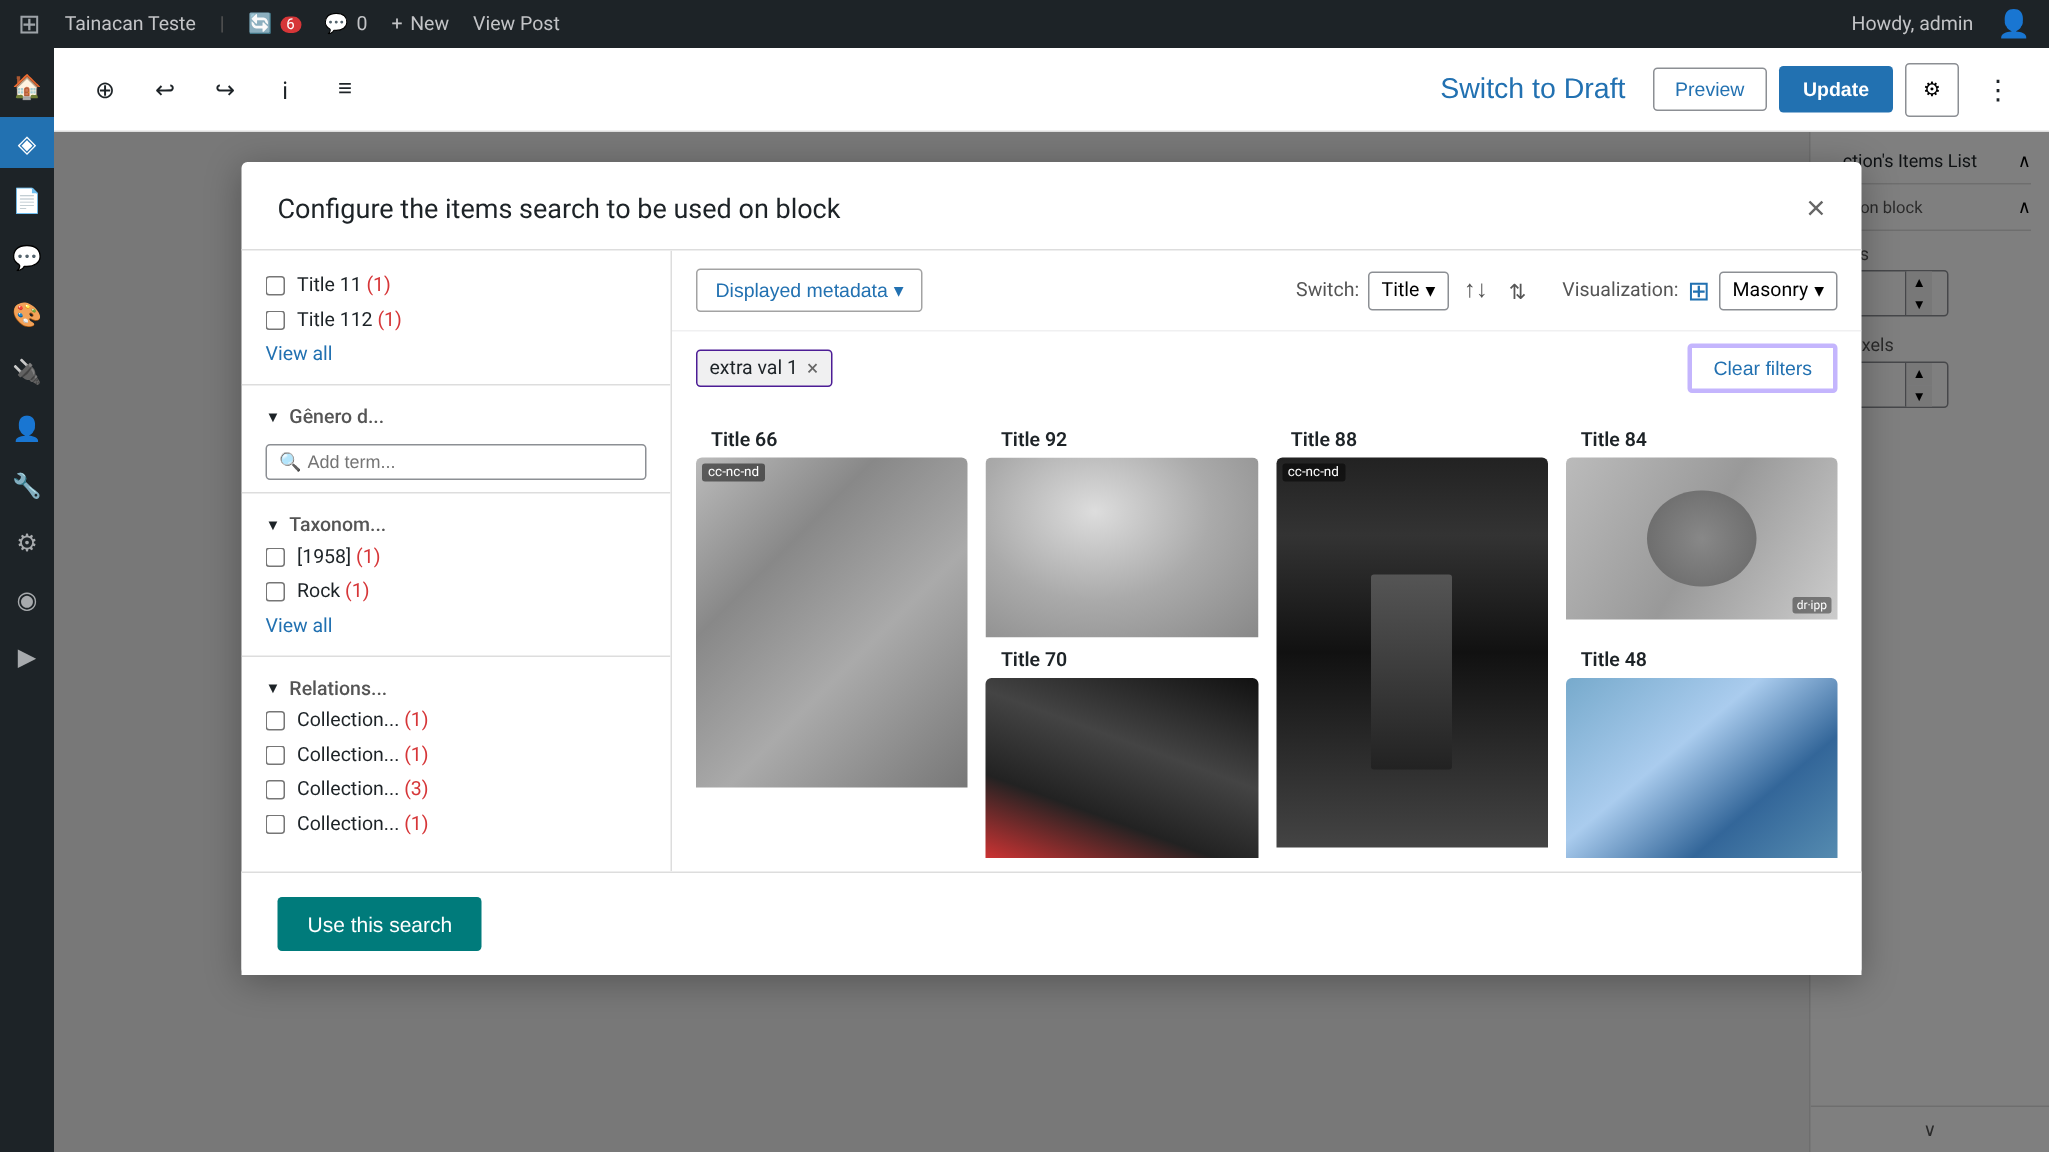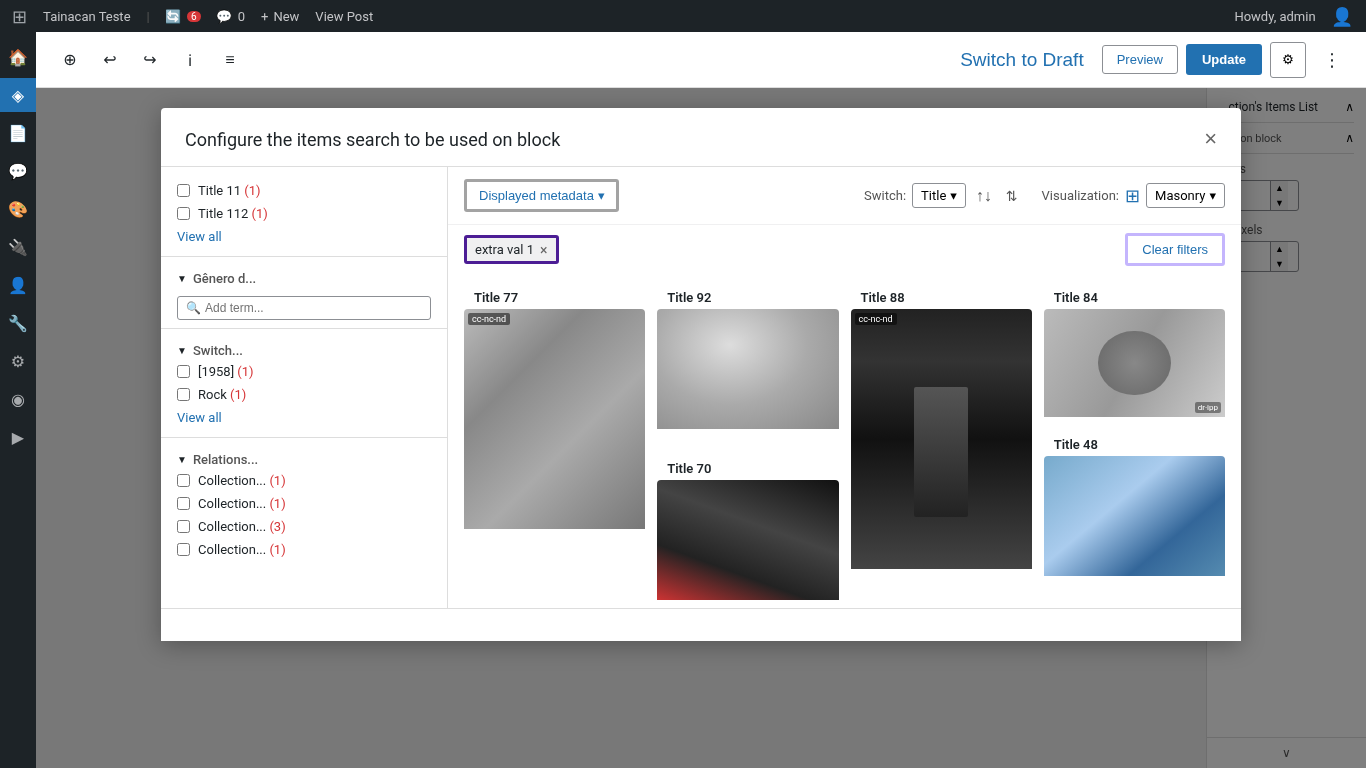--- a/index.html
+++ b/index.html
@@ -177,7 +177,7 @@
       border-bottom: 1px solid #f0f0f1;
     }
     .btn-metadata {
-      border: 3px solid #a3a3a3; border-radius: 3px;
+      border: 1px solid #a3a3a3; border-radius: 3px;
       padding: 6px 12px; background: #fff; cursor: pointer;
       font-size: 13px; color: #2271b1;
       display: flex; align-items: center; gap: 4px;

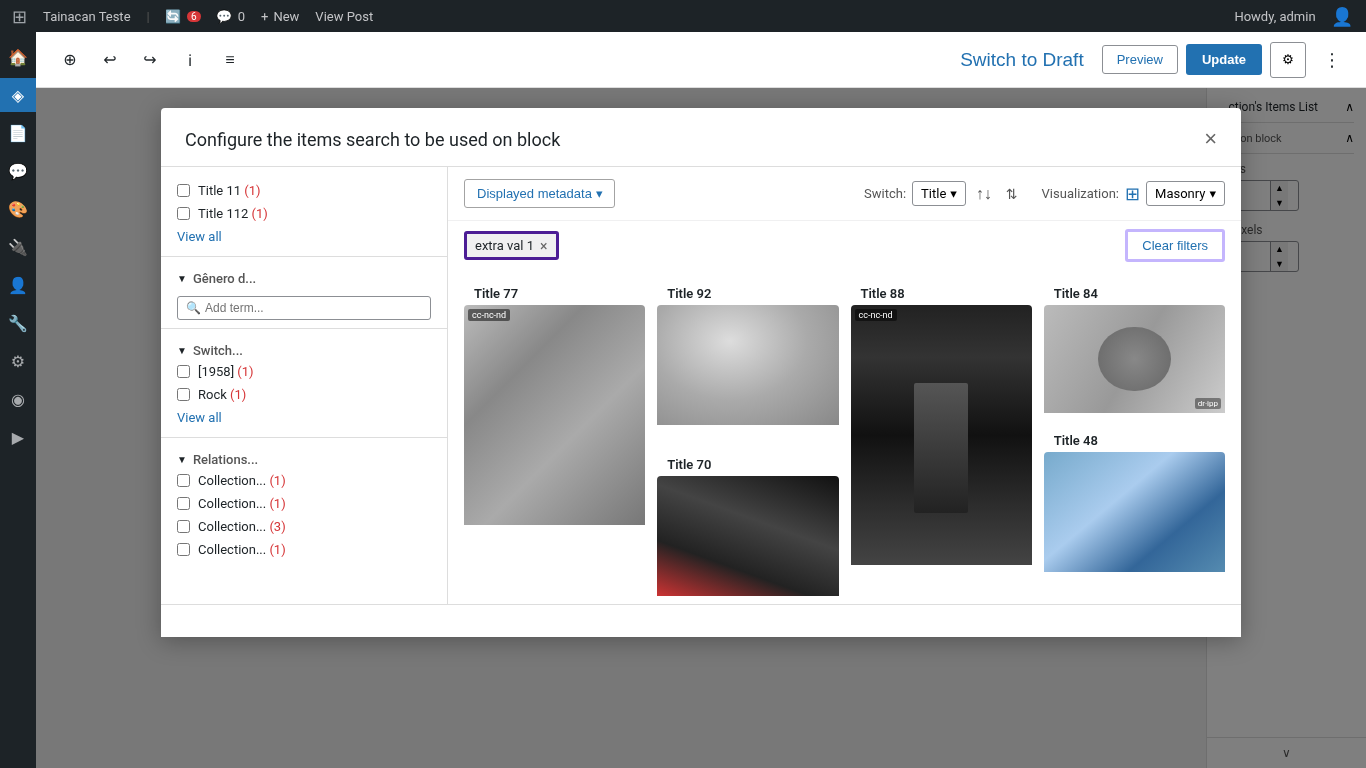--- a/index.html
+++ b/index.html
@@ -207,7 +207,7 @@
       gap: 8px;
     }
     .filter-tag {
-      background: #f0f0f1; border: 3px solid #4c1d95; border-radius: 3px;
+      background: #f0f0f1; border: 1px solid #4c1d95; border-radius: 3px;
       padding: 4px 8px; font-size: 13px; color: #1d2327;
       display: flex; align-items: center; gap: 6px;
     }

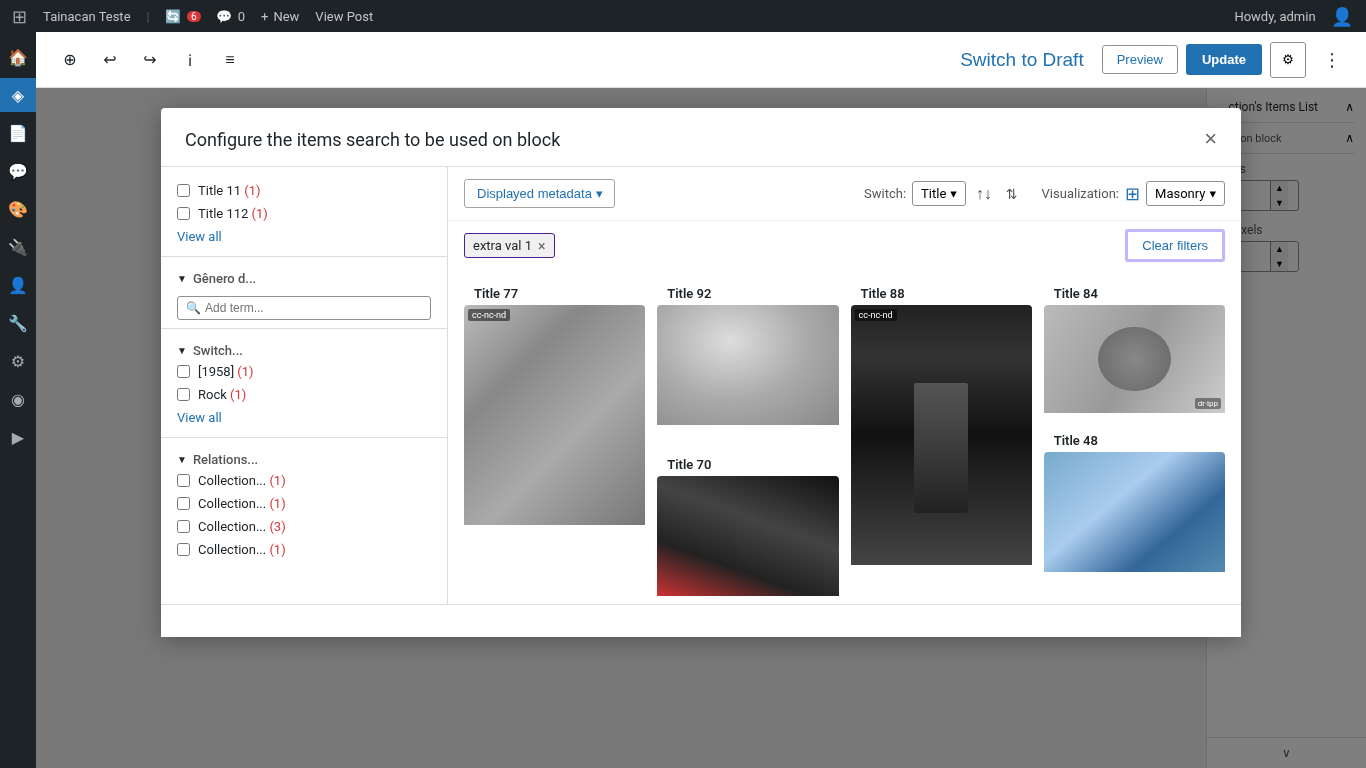--- a/index.html
+++ b/index.html
@@ -474,7 +474,7 @@
             <div style="display:grid; grid-template-columns: repeat(4,1fr); gap:12px; align-items:start;">
 
               <div style="break-inside:avoid;">
-                <div class="masonry-title">Title 77</div>
+                <div class="masonry-title">Title 66</div>
                 <div style="width:100%;height:220px;background:linear-gradient(135deg,#bbb 0%,#888 30%,#aaa 60%,#777 100%);border-radius:4px 4px 0 0; position:relative;">
                   <span style="position:absolute;top:4px;left:4px;background:rgba(0,0,0,0.5);color:#fff;font-size:9px;padding:1px 4px;border-radius:2px;">cc-nc-nd</span>
                 </div>

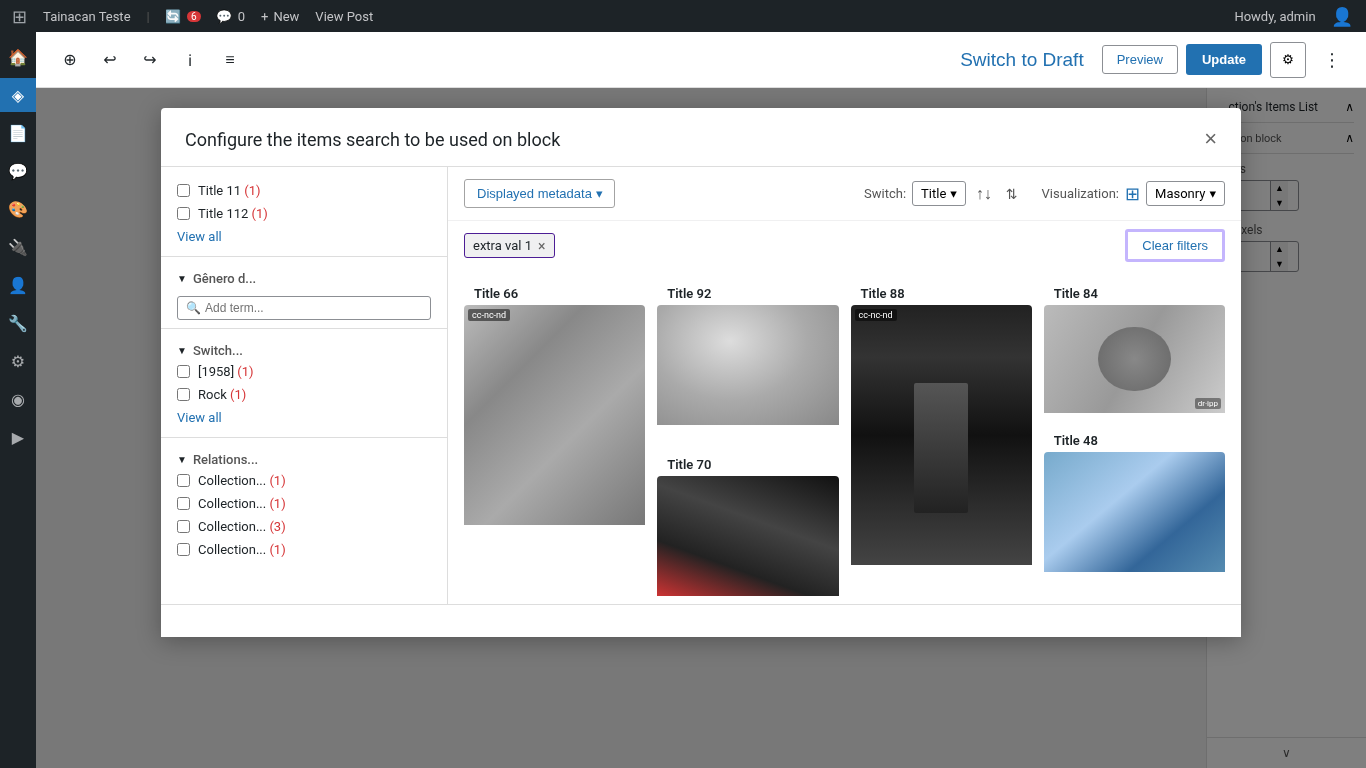--- a/index.html
+++ b/index.html
@@ -390,7 +390,7 @@
           <div class="filter-group">
             <div class="filter-group-header">
               <span class="chevron">▼</span>
-              <span class="filter-group-title">Switch...</span>
+              <span class="filter-group-title">Taxonom...</span>
             </div>
             <div class="filter-checkboxes">
               <div class="filter-checkbox-item">

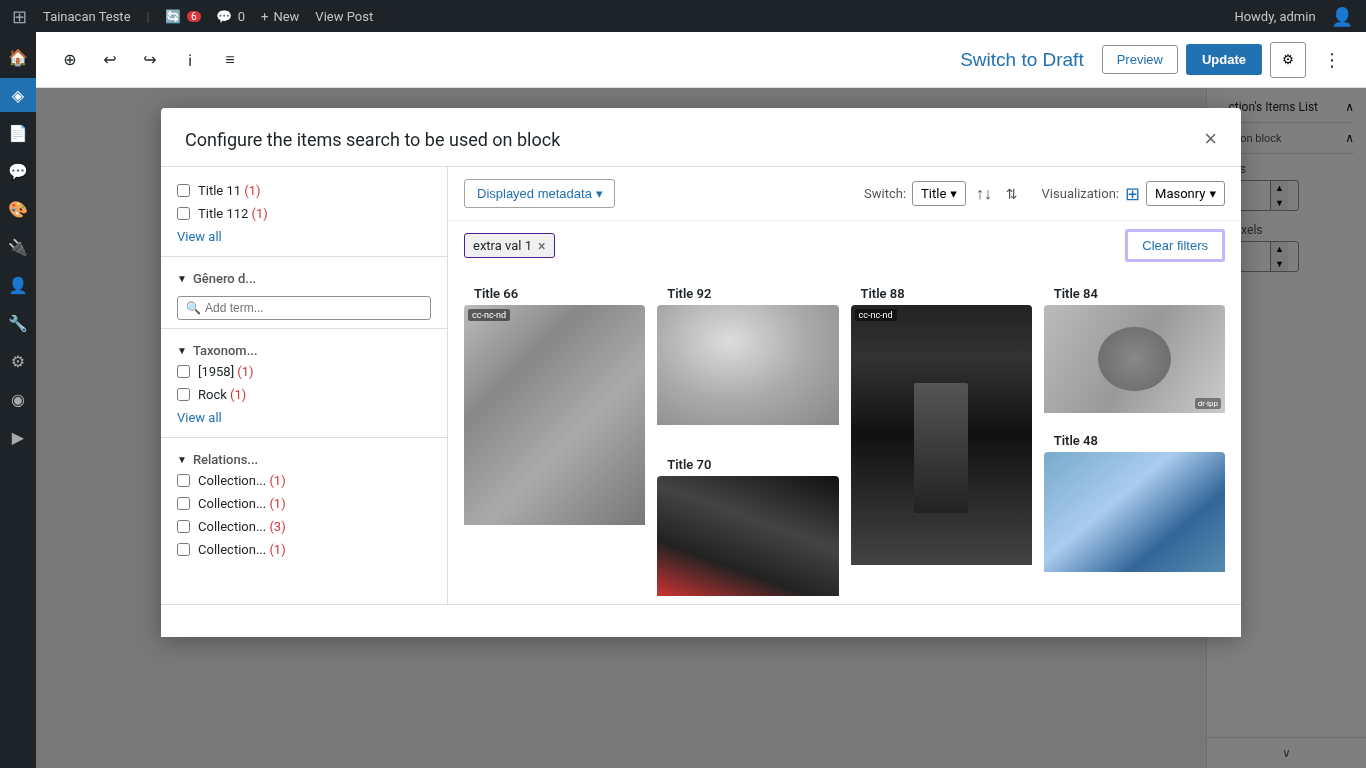--- a/index.html
+++ b/index.html
@@ -485,7 +485,7 @@
                 <div style="width:100%;height:120px;background:linear-gradient(160deg,#ccc 0%,#999 40%,#888 100%);border-radius:4px 4px 0 0; overflow:hidden;">
                   <div style="width:100%;height:100%;background:radial-gradient(ellipse at 40% 30%, #ddd, #aaa, #888);"></div>
                 </div>
-                <div class="masonry-title" style="margin-top:24px;">Title 70</div>
+                <div class="masonry-title" style="margin-top:0;">Title 70</div>
                 <div style="width:100%;height:120px;background:linear-gradient(200deg,#111 0%,#444 40%,#222 70%,#cc3333 100%);border-radius:4px 4px 0 0;"></div>
               </div>
 

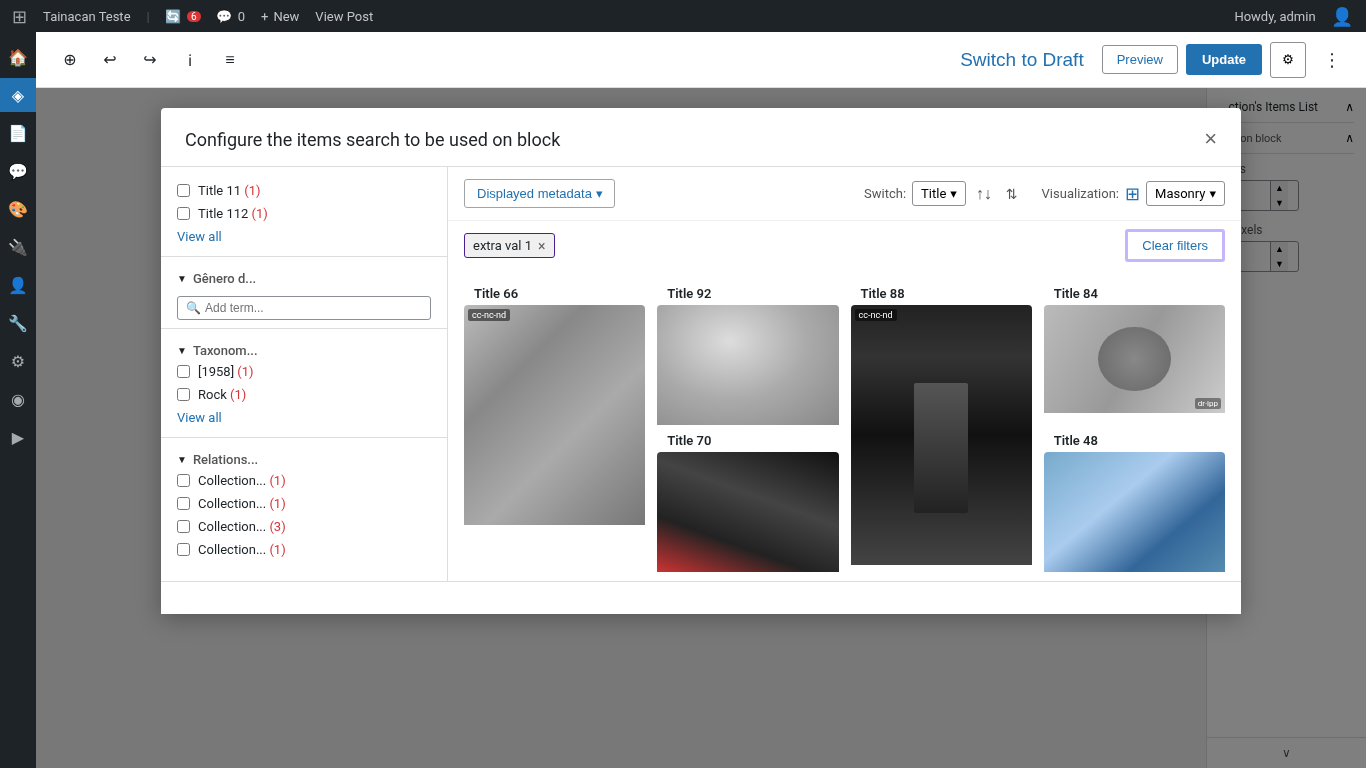--- a/index.html
+++ b/index.html
@@ -515,6 +515,7 @@
       </div>
 
       <div class="modal-footer">
+        <button class="btn-use-search">Use this search</button>
       </div>
 
     </div>

